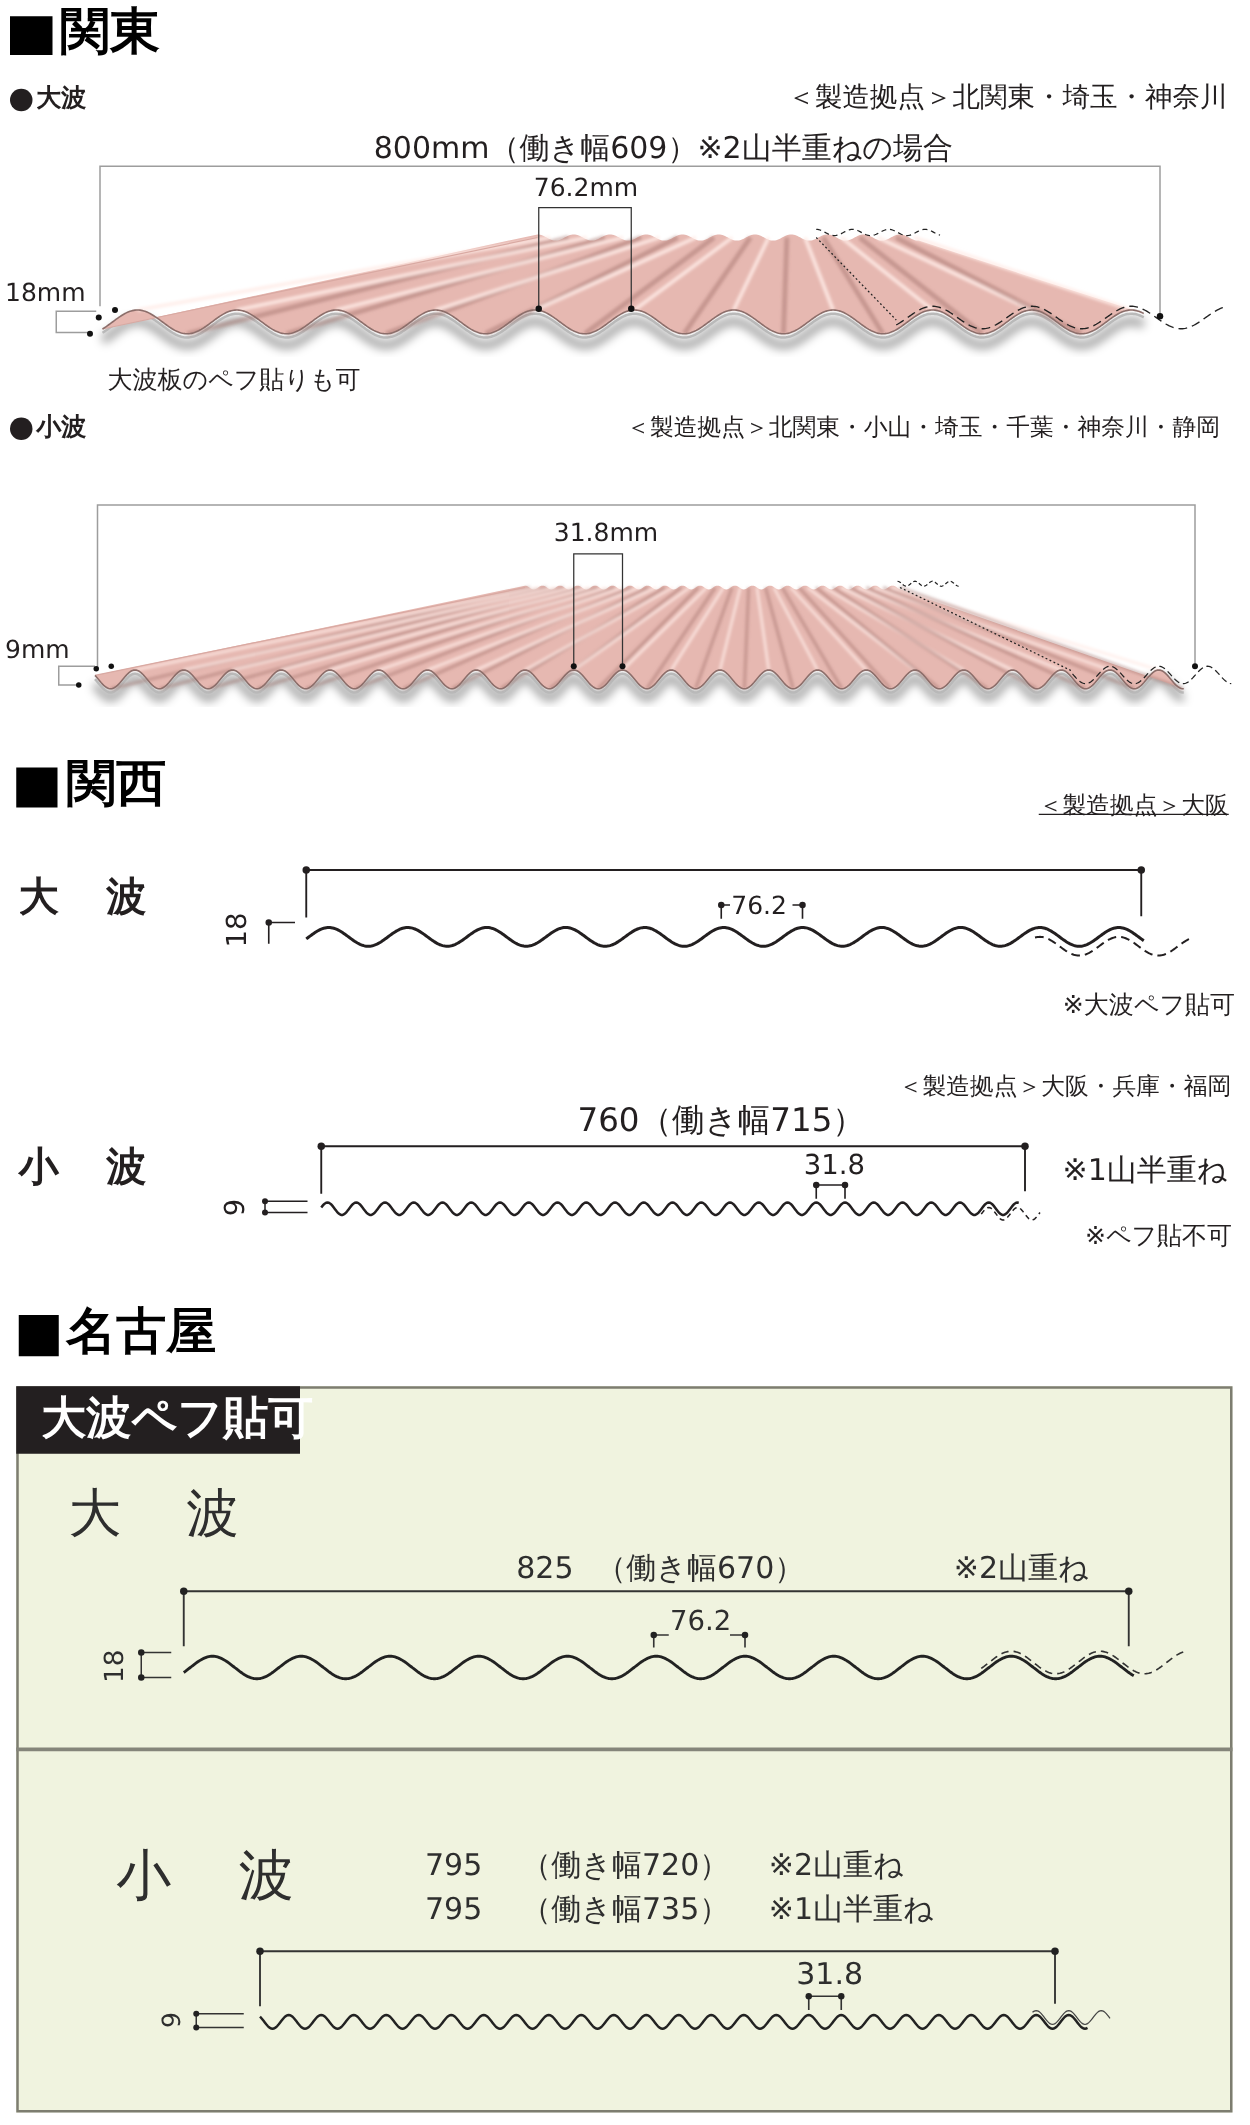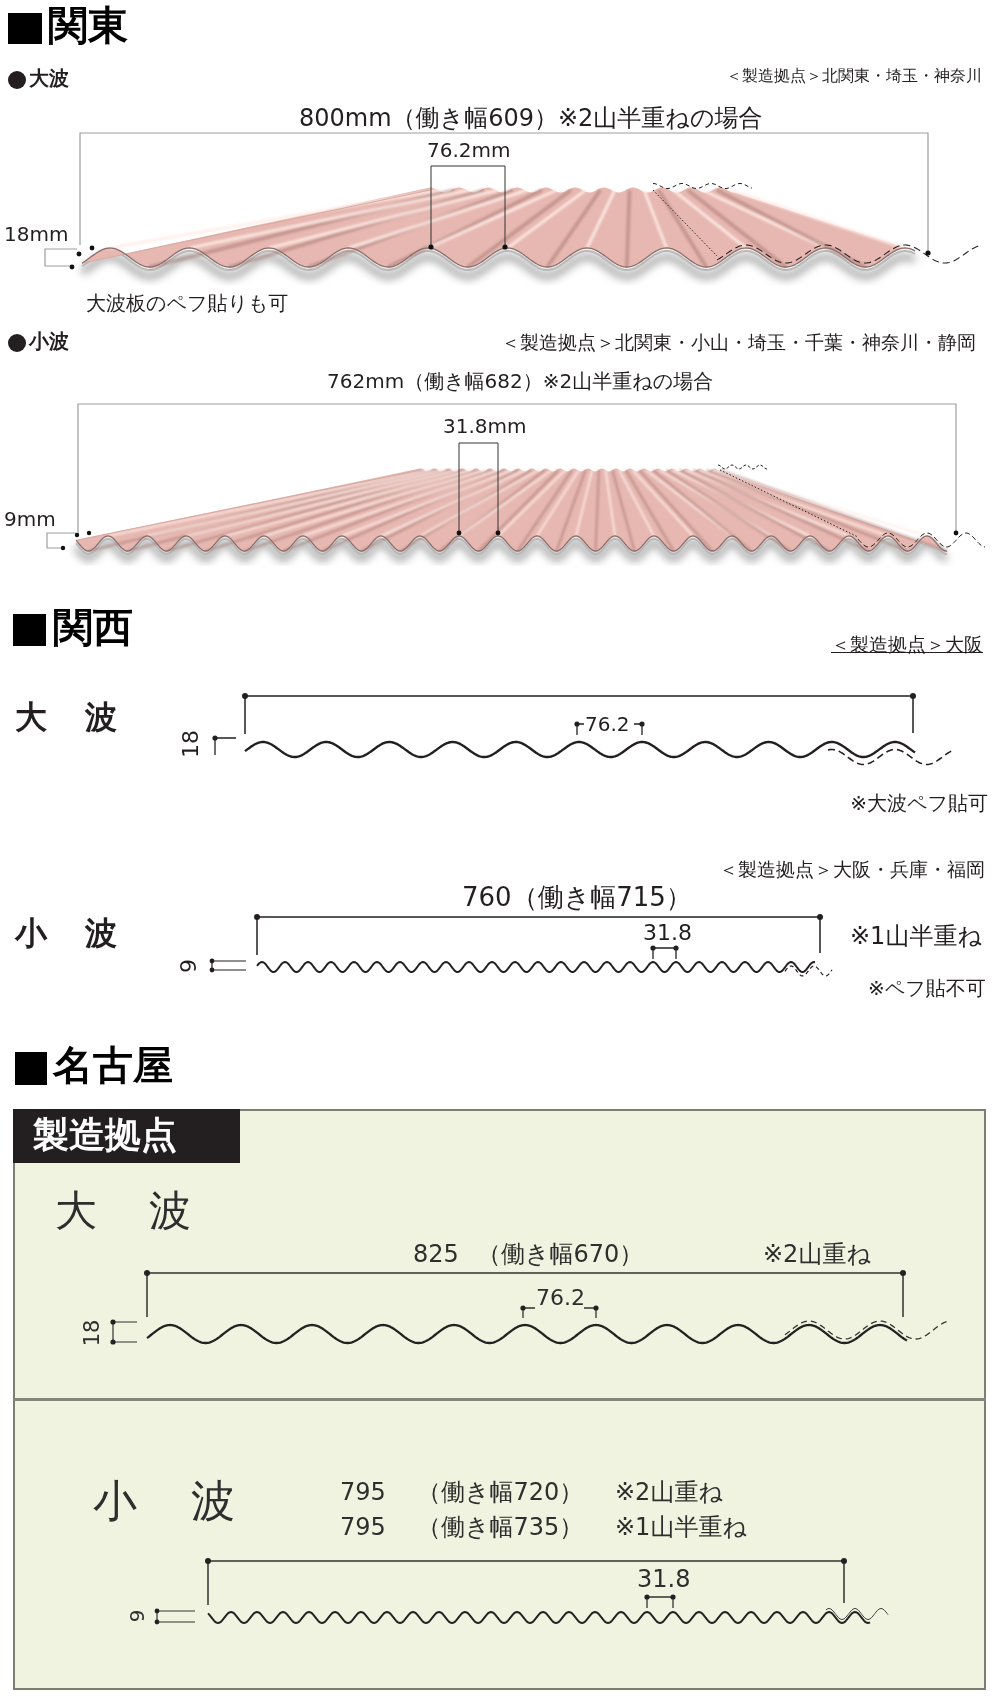--- a/index.html
+++ b/index.html
@@ -215,7 +215,7 @@
 
   <div class="dot" style="left:8px;top:71px;width:18px;height:18px;"></div>
   <div class="t b" style="left:29px;top:68px;font-size:20px;">大波</div>
-  <div class="t" style="right:18px;top:68px;font-size:16px;">＜製造拠点＞北関東・埼玉・神奈川</div>
+  <div class="t" style="right:18px;top:68px;font-size:22px;">＜製造拠点＞北関東・埼玉・神奈川</div>
   <div class="t" style="left:299px;top:106px;font-size:24px;">800mm（働き幅609）※2山半重ねの場合</div>
   <div class="t" style="left:427px;top:140px;font-size:20px;">76.2mm</div>
   <div class="t" style="left:4px;top:224px;font-size:20px;">18mm</div>

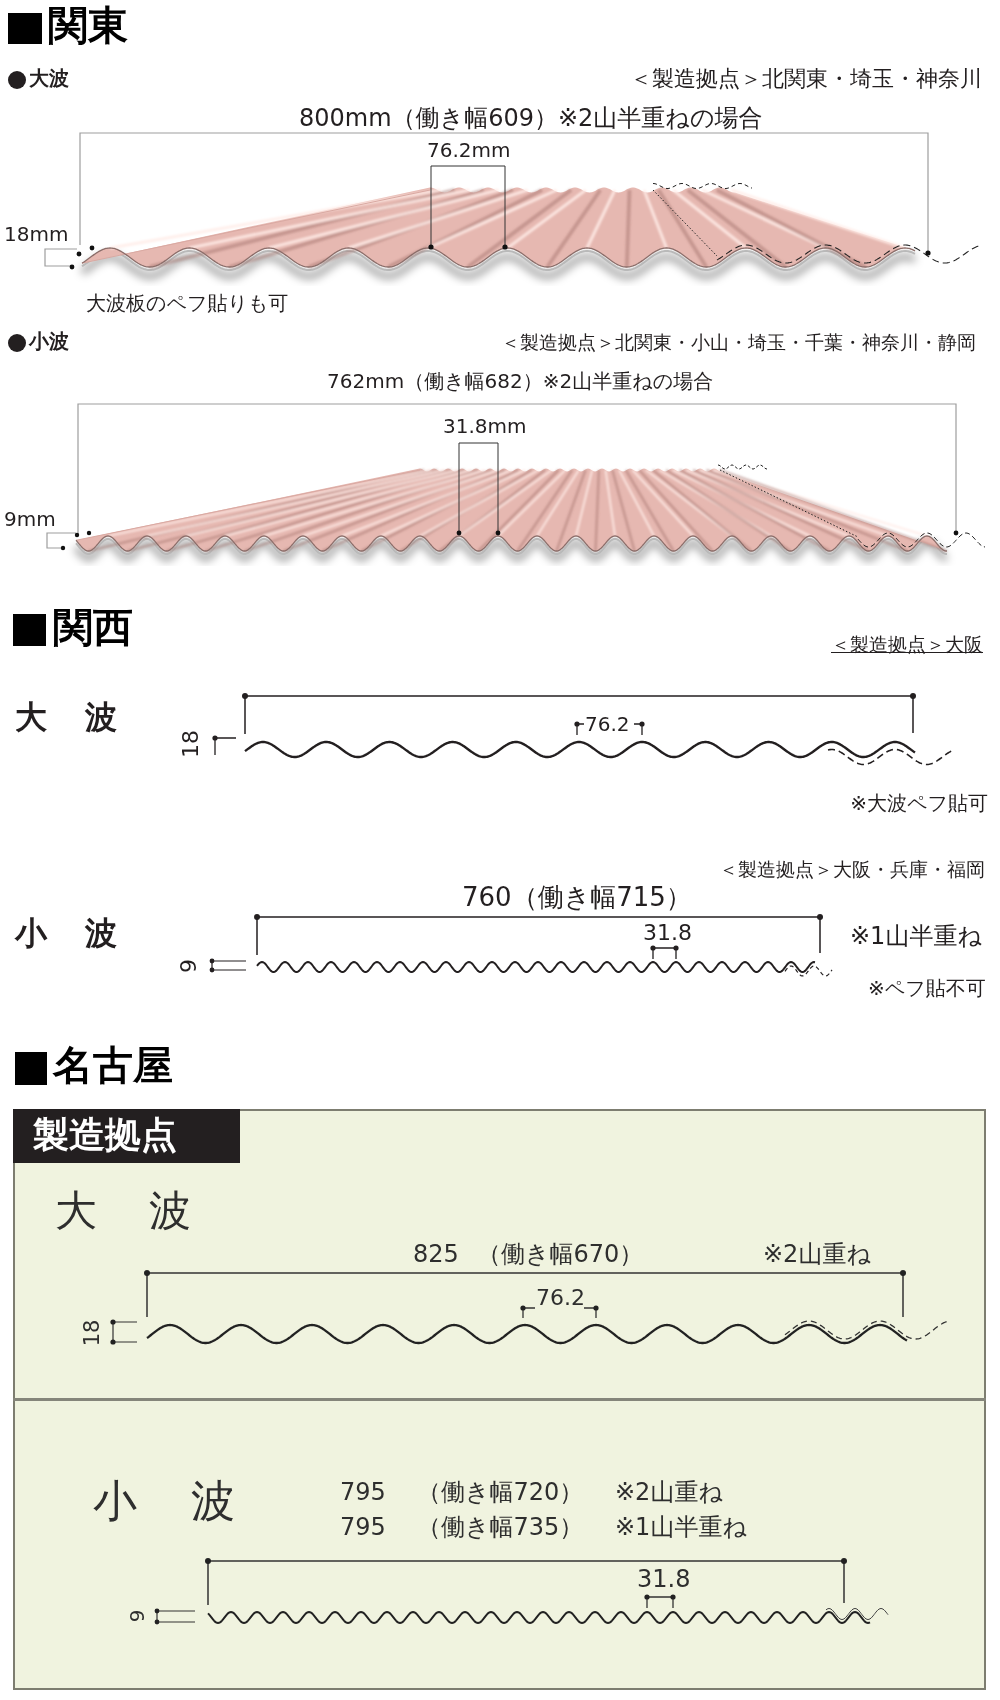--- a/index.html
+++ b/index.html
@@ -224,7 +224,6 @@
   <div class="dot" style="left:8px;top:334px;width:18px;height:18px;"></div>
   <div class="t b" style="left:29px;top:331px;font-size:20px;">小波</div>
   <div class="t" style="right:24px;top:333px;font-size:19px;">＜製造拠点＞北関東・小山・埼玉・千葉・神奈川・静岡</div>
-  <div class="t" style="left:327px;top:371px;font-size:20px;">762mm（働き幅682）※2山半重ねの場合</div>
   <div class="t" style="left:443px;top:416px;font-size:20px;">31.8mm</div>
   <div class="t" style="left:4px;top:509px;font-size:20px;">9mm</div>
 

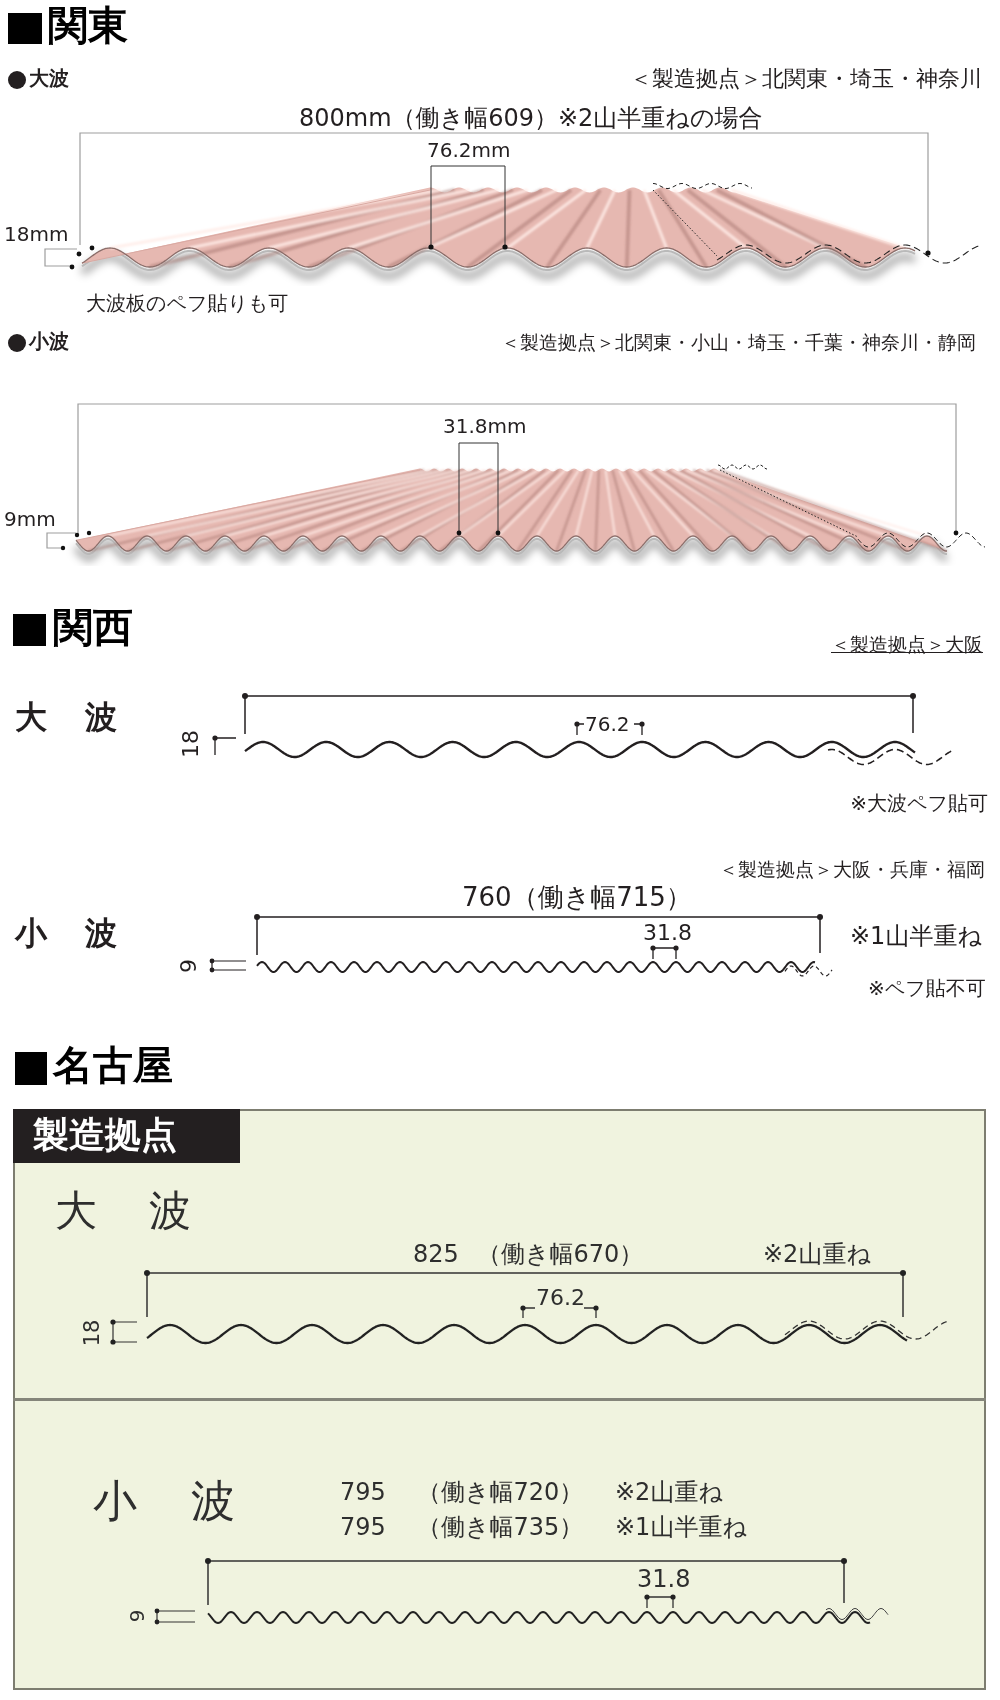--- a/index.html
+++ b/index.html
@@ -245,7 +245,7 @@
 
   <div class="sq" style="left:15px;top:1052px;width:32px;height:33px;"></div>
   <div class="t b" style="left:53px;top:1045px;font-size:40px;color:#000;">名古屋</div>
-  <div class="t b" style="left:33px;top:1117px;font-size:36px;color:#ffffff;">製造拠点</div>
+  <div class="t b" style="left:33px;top:1117px;font-size:36px;color:#ffffff;">大波ペフ貼可</div>
 
   <div class="t ng" style="left:55px;top:1190px;font-size:42px;letter-spacing:5px;">大　波</div>
   <div class="t ng" style="left:413px;top:1242px;font-size:24px;">825</div>

